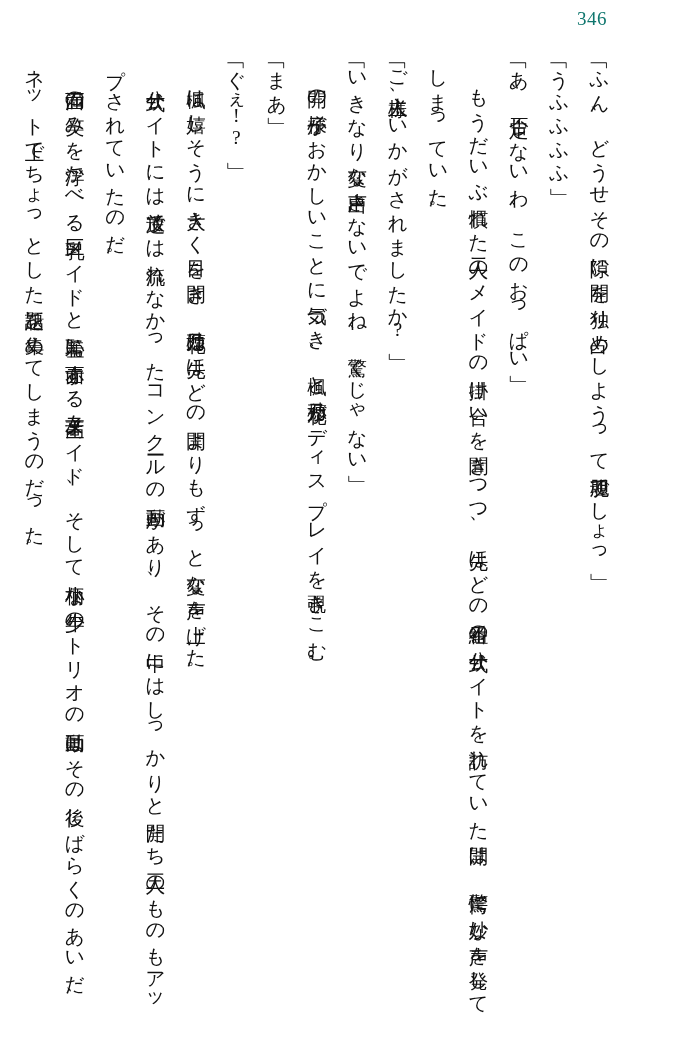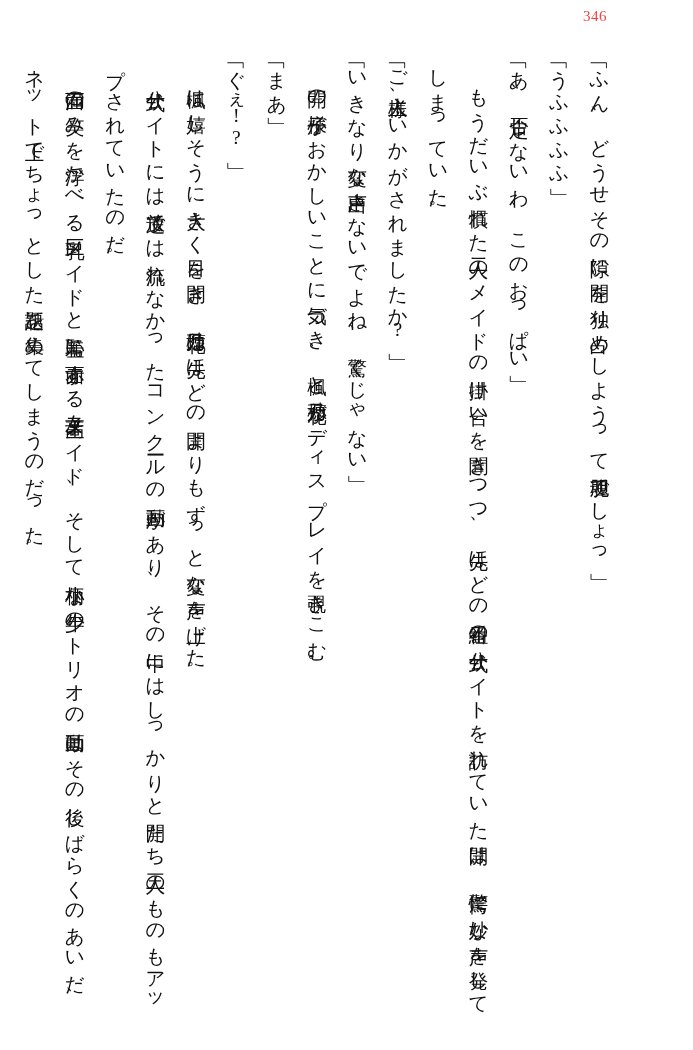--- a/index.html
+++ b/index.html
@@ -25,9 +25,9 @@
     position: absolute;
     top: 8px;
     right: 86px;
-    font-size: 15px;
+    font-size: 19px;
     letter-spacing: 0.5px;
-    color: #ef4444;
+    color: #0f766e;
     font-family: "Liberation Serif", "DejaVu Serif", serif;
   }
   .body-text {

